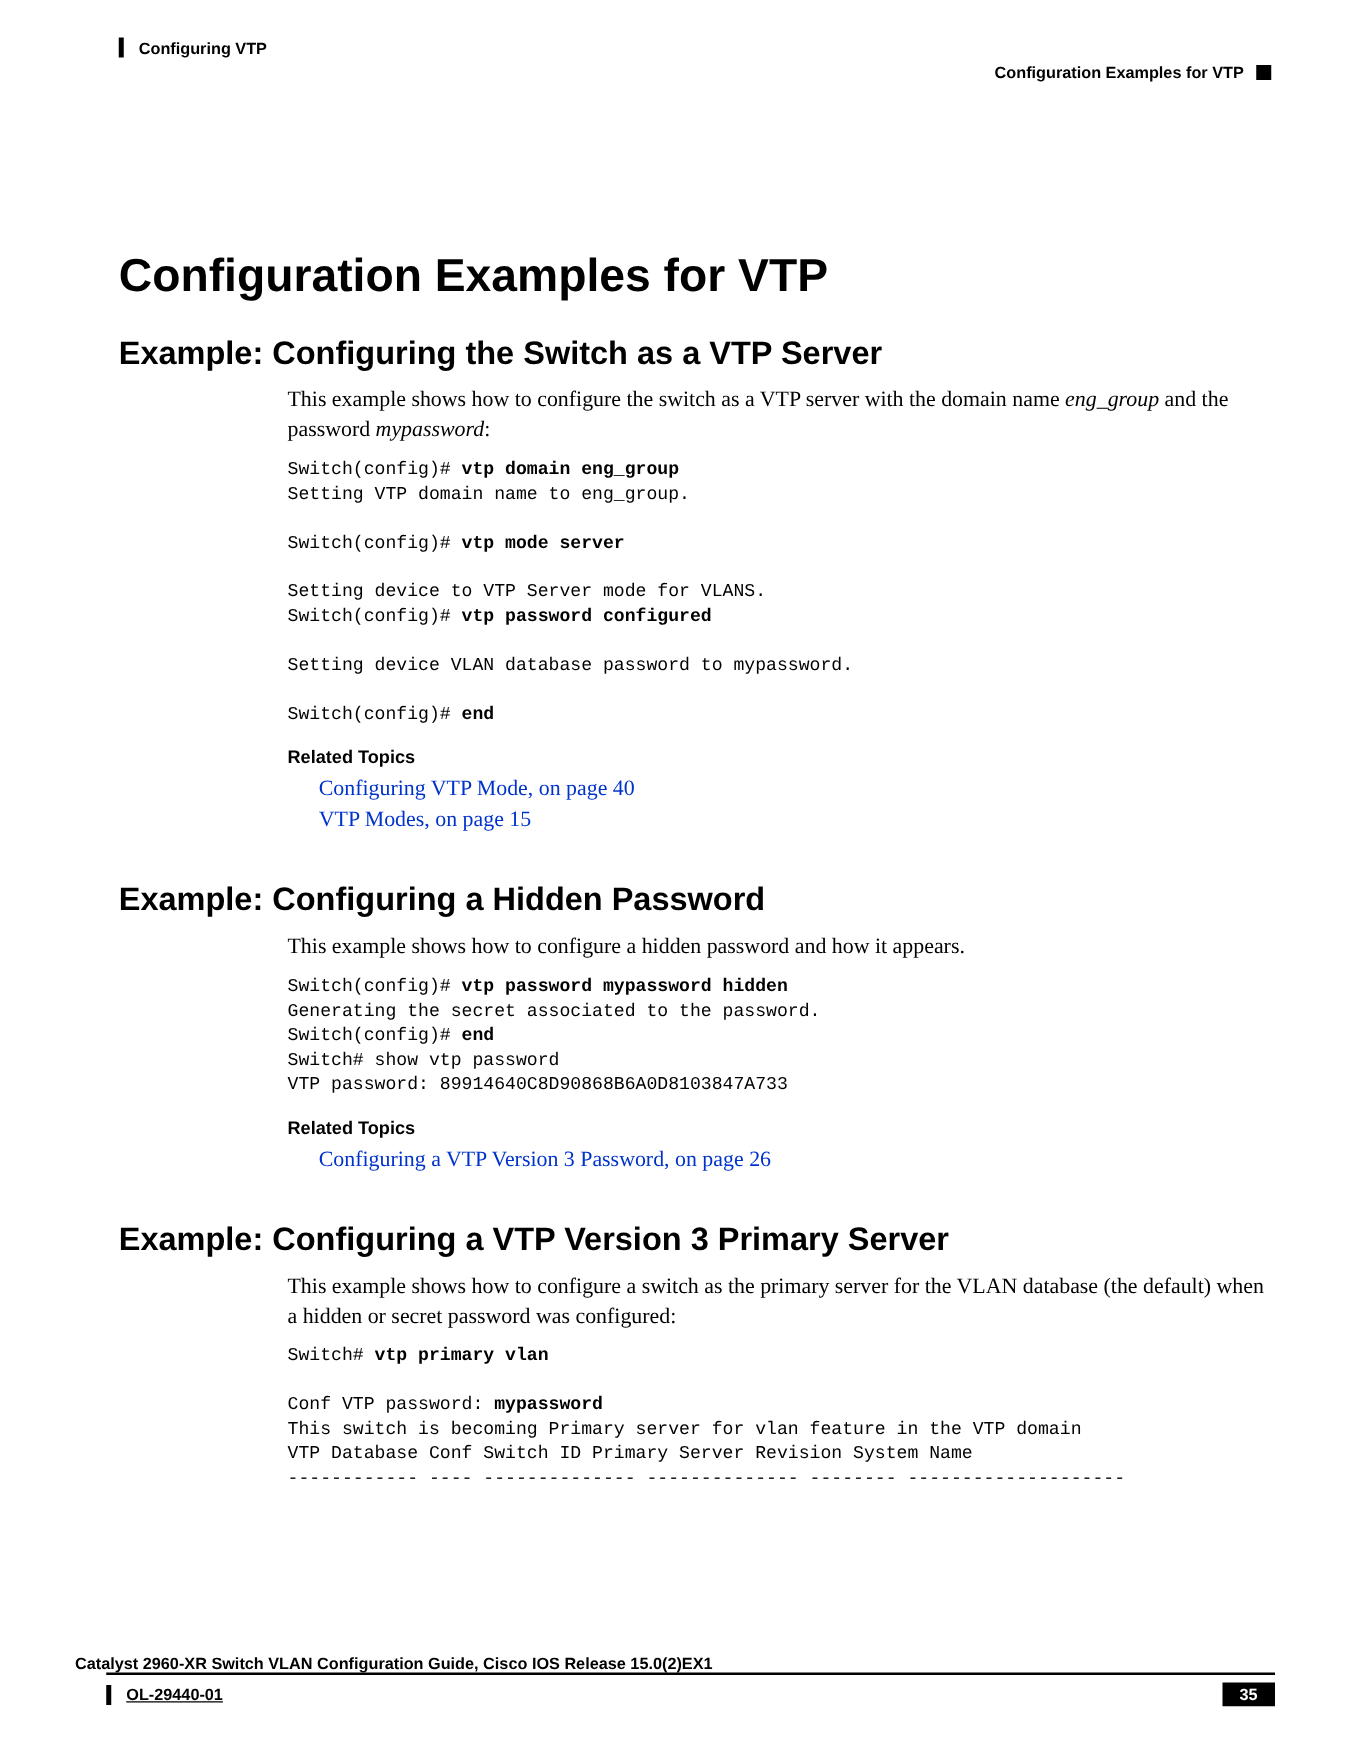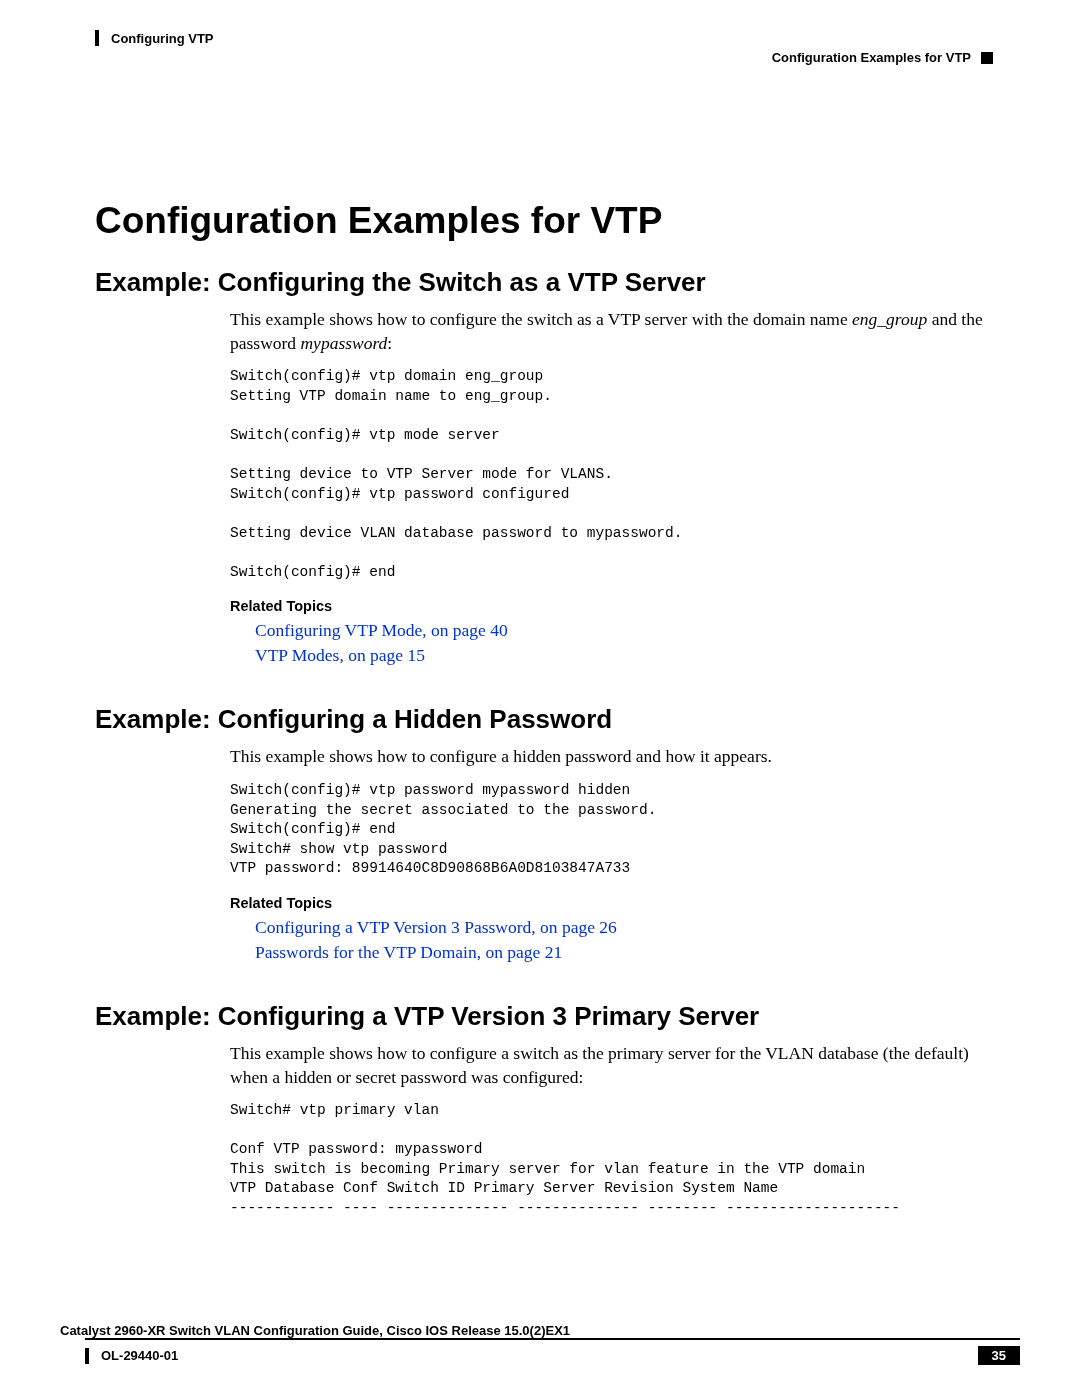--- a/index.html
+++ b/index.html
@@ -14,7 +14,7 @@
     height: 1397px;
     position: relative;
     box-sizing: border-box;
-    padding: 30px 87px 0 95px;
+    padding: 30px 63px 0 95px;
   }
   .top-header {
     display: flex;

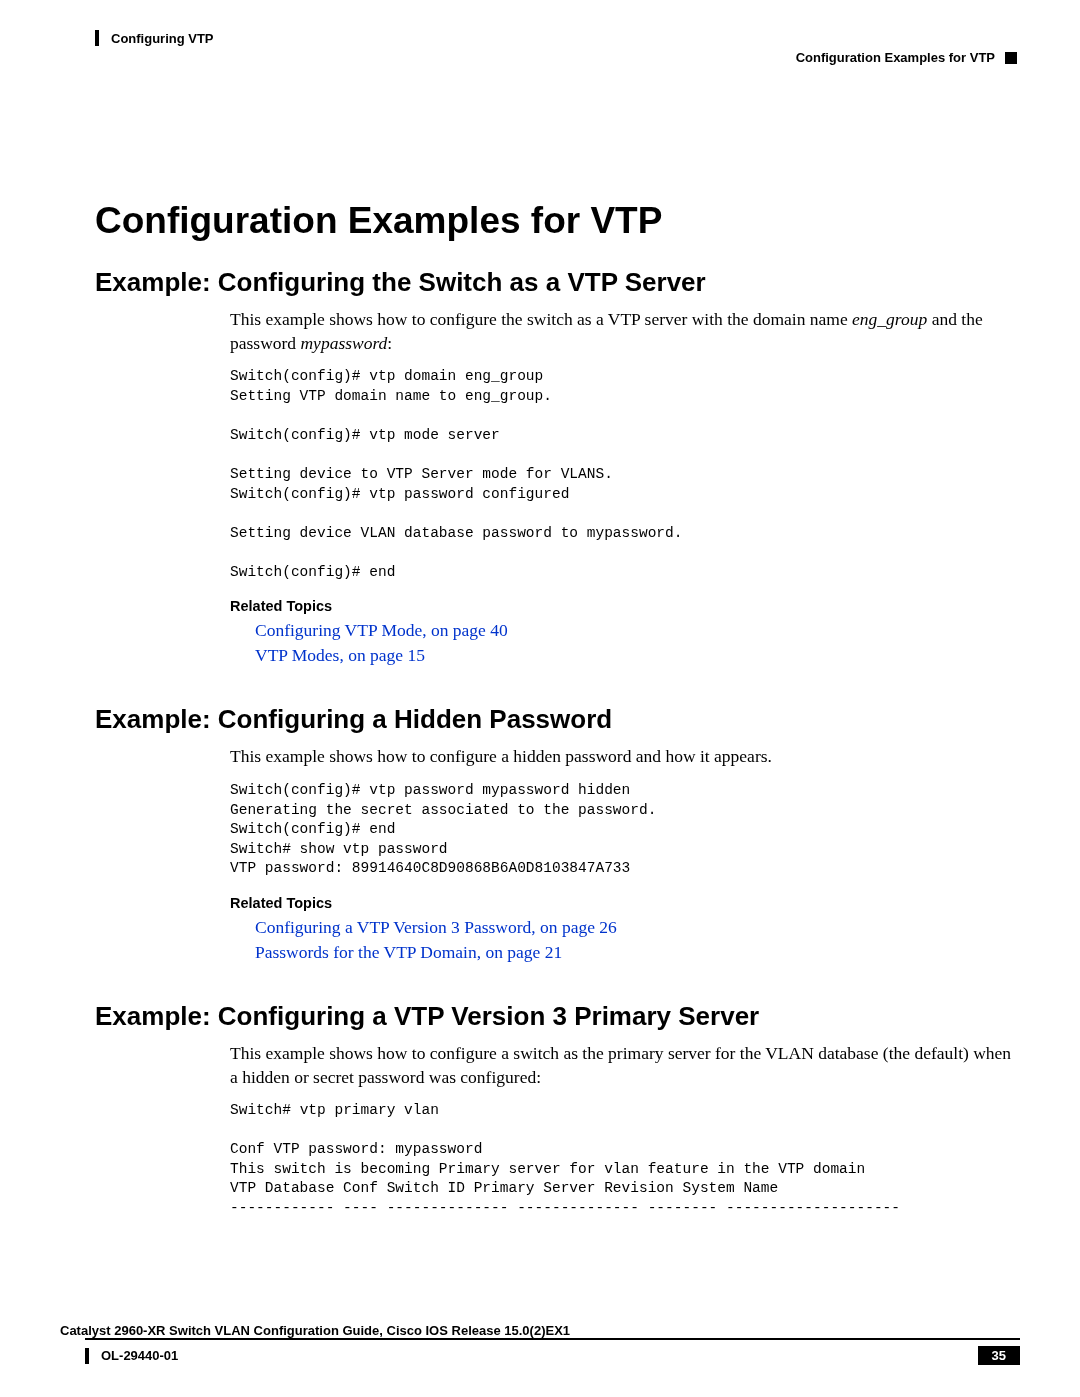--- a/index.html
+++ b/index.html
@@ -75,7 +75,7 @@
     line-height: 1.35;
     margin: 10px 0 16px 0;
   }
-  .code .b { font-weight: normal; }
+  .code .b { font-weight: bold; }
   .related {
     font-family: Arial, Helvetica, sans-serif;
     font-weight: bold;

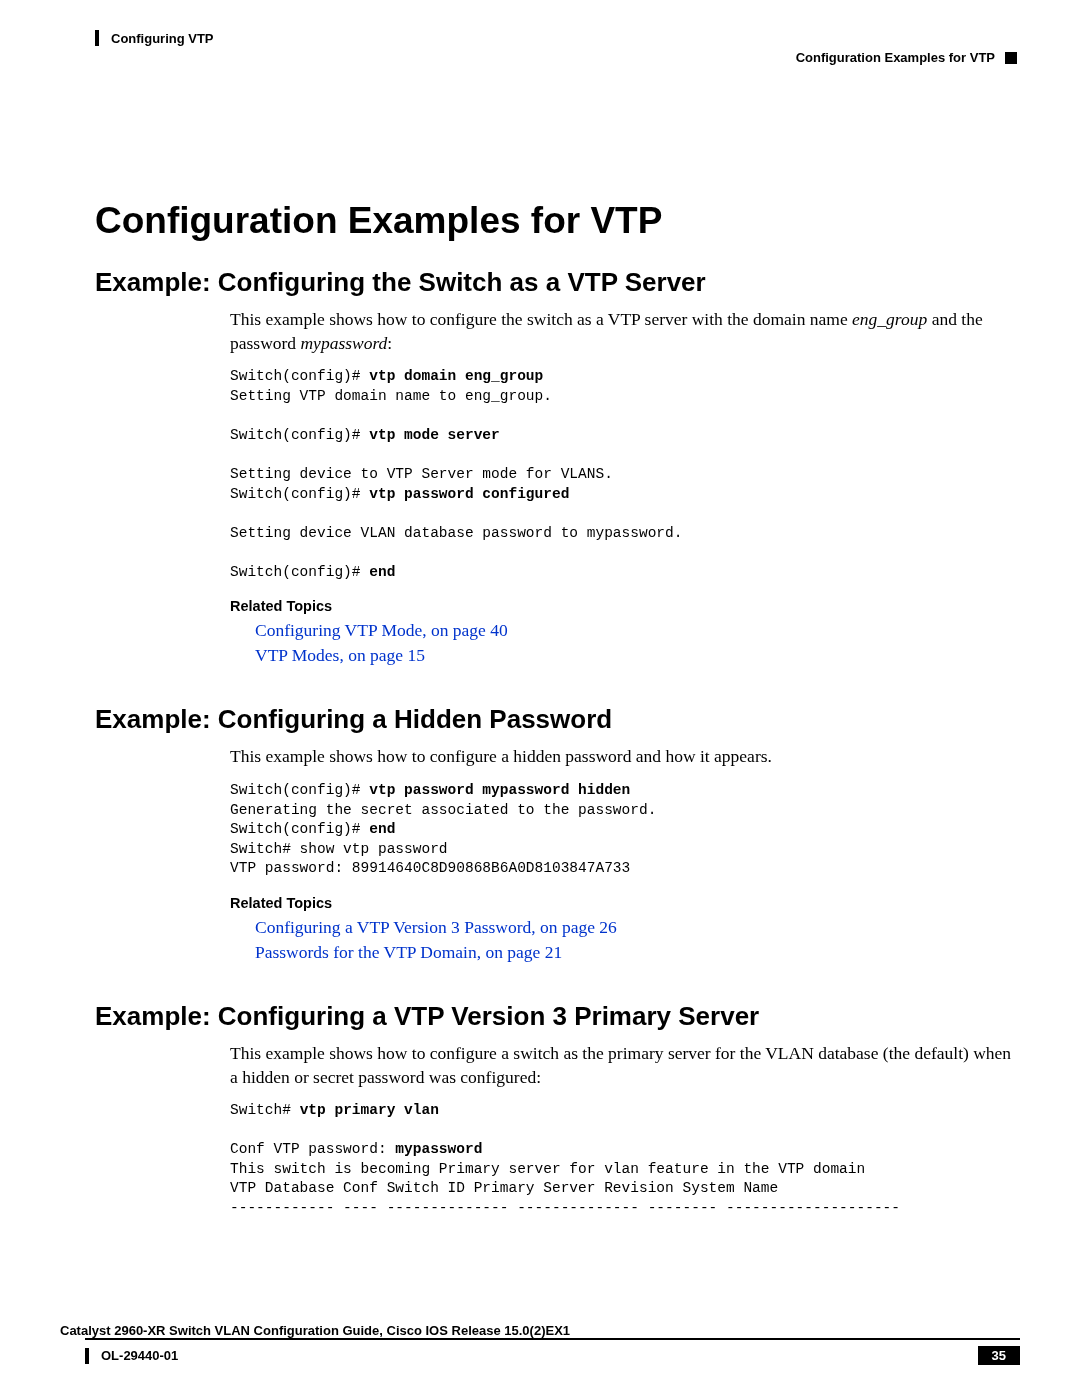--- a/index.html
+++ b/index.html
@@ -185,7 +185,6 @@
 
     <div class="related">Related Topics</div>
     <div class="link">Configuring a VTP Version 3 Password,  on page 26</div>
-    <div class="link">Passwords for the VTP Domain,  on page 21</div>
   </div>
 
   <h2 style="margin-top:38px">Example: Configuring a VTP Version 3 Primary Server</h2>

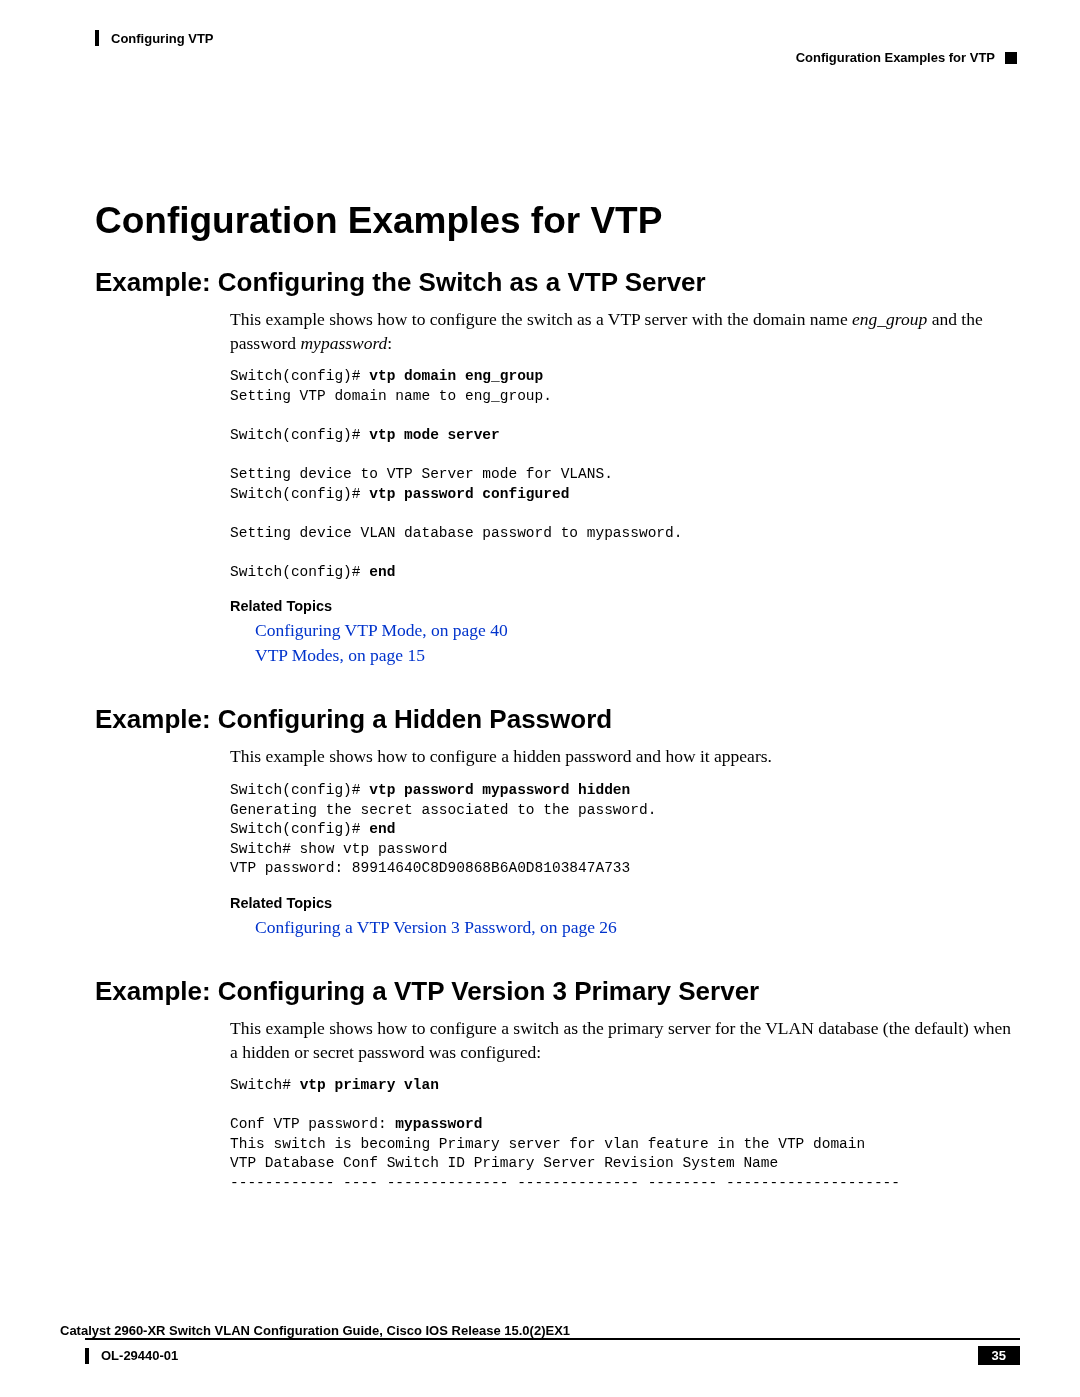--- a/index.html
+++ b/index.html
@@ -107,6 +107,7 @@
     font-family: Arial, Helvetica, sans-serif;
     font-size: 13px;
     font-weight: bold;
+    text-decoration: underline;
   }
   .footer-left {
     display: flex;

